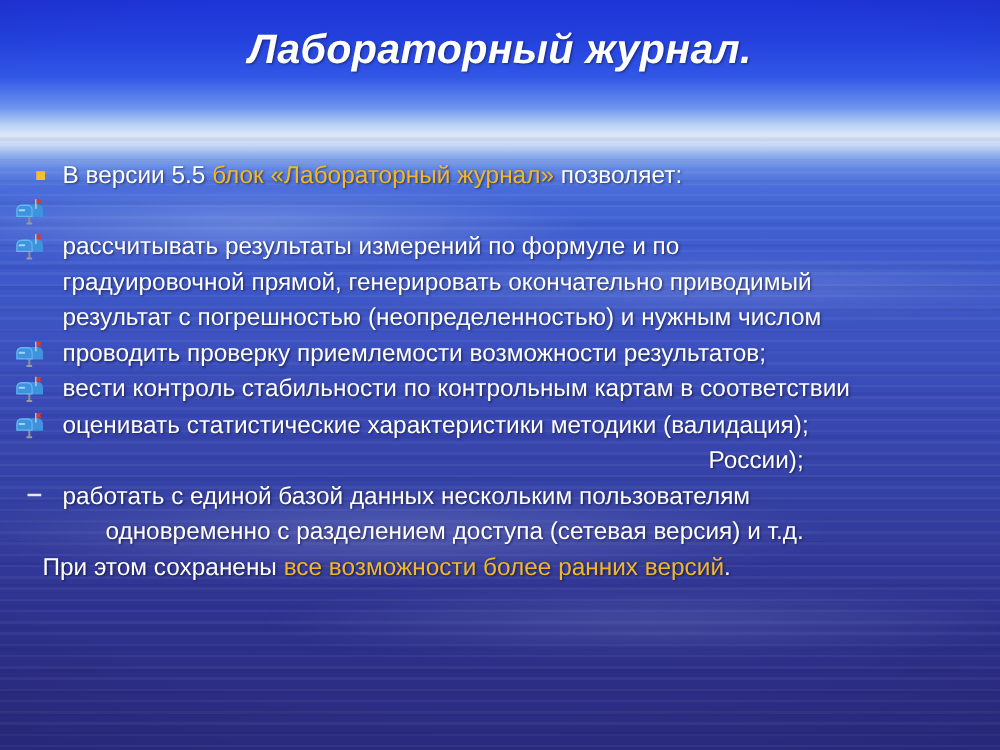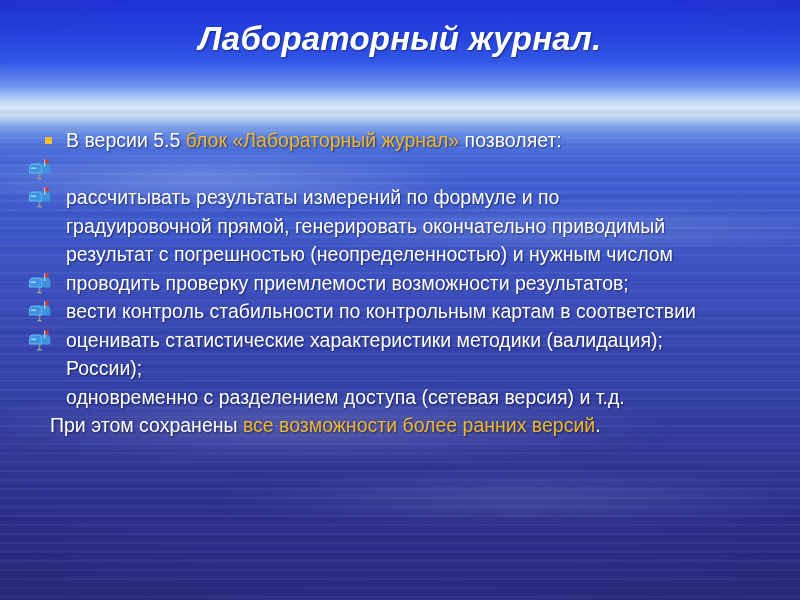--- a/index.html
+++ b/index.html
@@ -109,7 +109,7 @@
   
   .body {
     position: absolute;
-    left: 16px;
+    left: 0;
     top: 126px;
     width: 655px;
   }

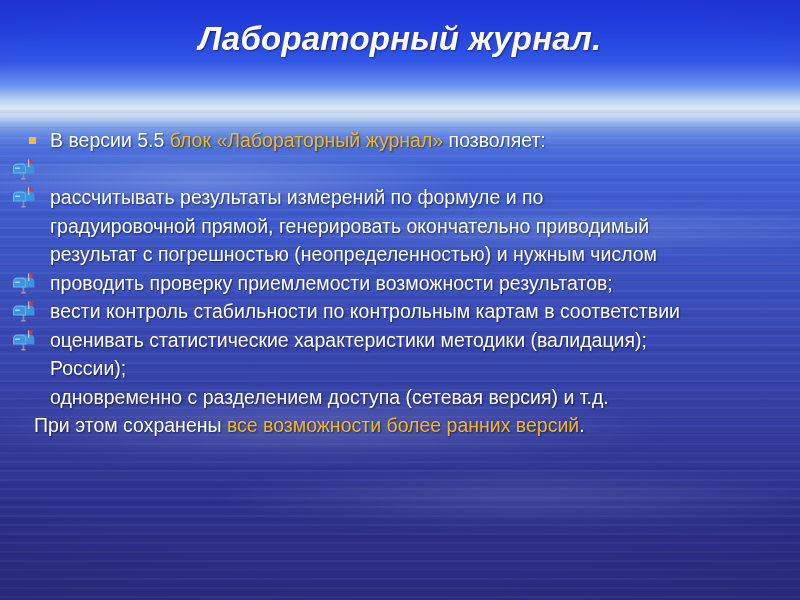--- a/index.html
+++ b/index.html
@@ -124,7 +124,7 @@
     padding-right: 12px;
     white-space: nowrap;
   }
-  .line.wrapline { padding-left: 50px; }
+  .line.wrapline { padding-left: 50px; text-align: right; }
   .line.indent-center { padding-left: 34px; }
 
   .gold { color: #f0b828; }

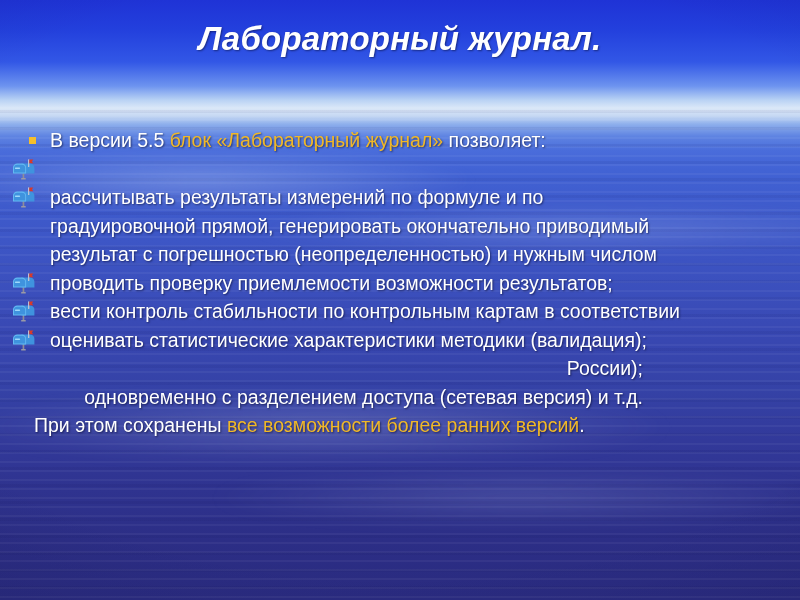--- a/index.html
+++ b/index.html
@@ -286,6 +286,11 @@
       <span>России);</span>
     </div>
 
+    <div class="line">
+      <span class="bullet">
+        <span class="dash-bullet"></span>
+      </span><span> работать с единой базой данных нескольким пользователям</span>
+    </div>
     <div class="line wrapline">
       <span>одновременно с разделением доступа (сетевая версия) и т.д.</span>
     </div>

